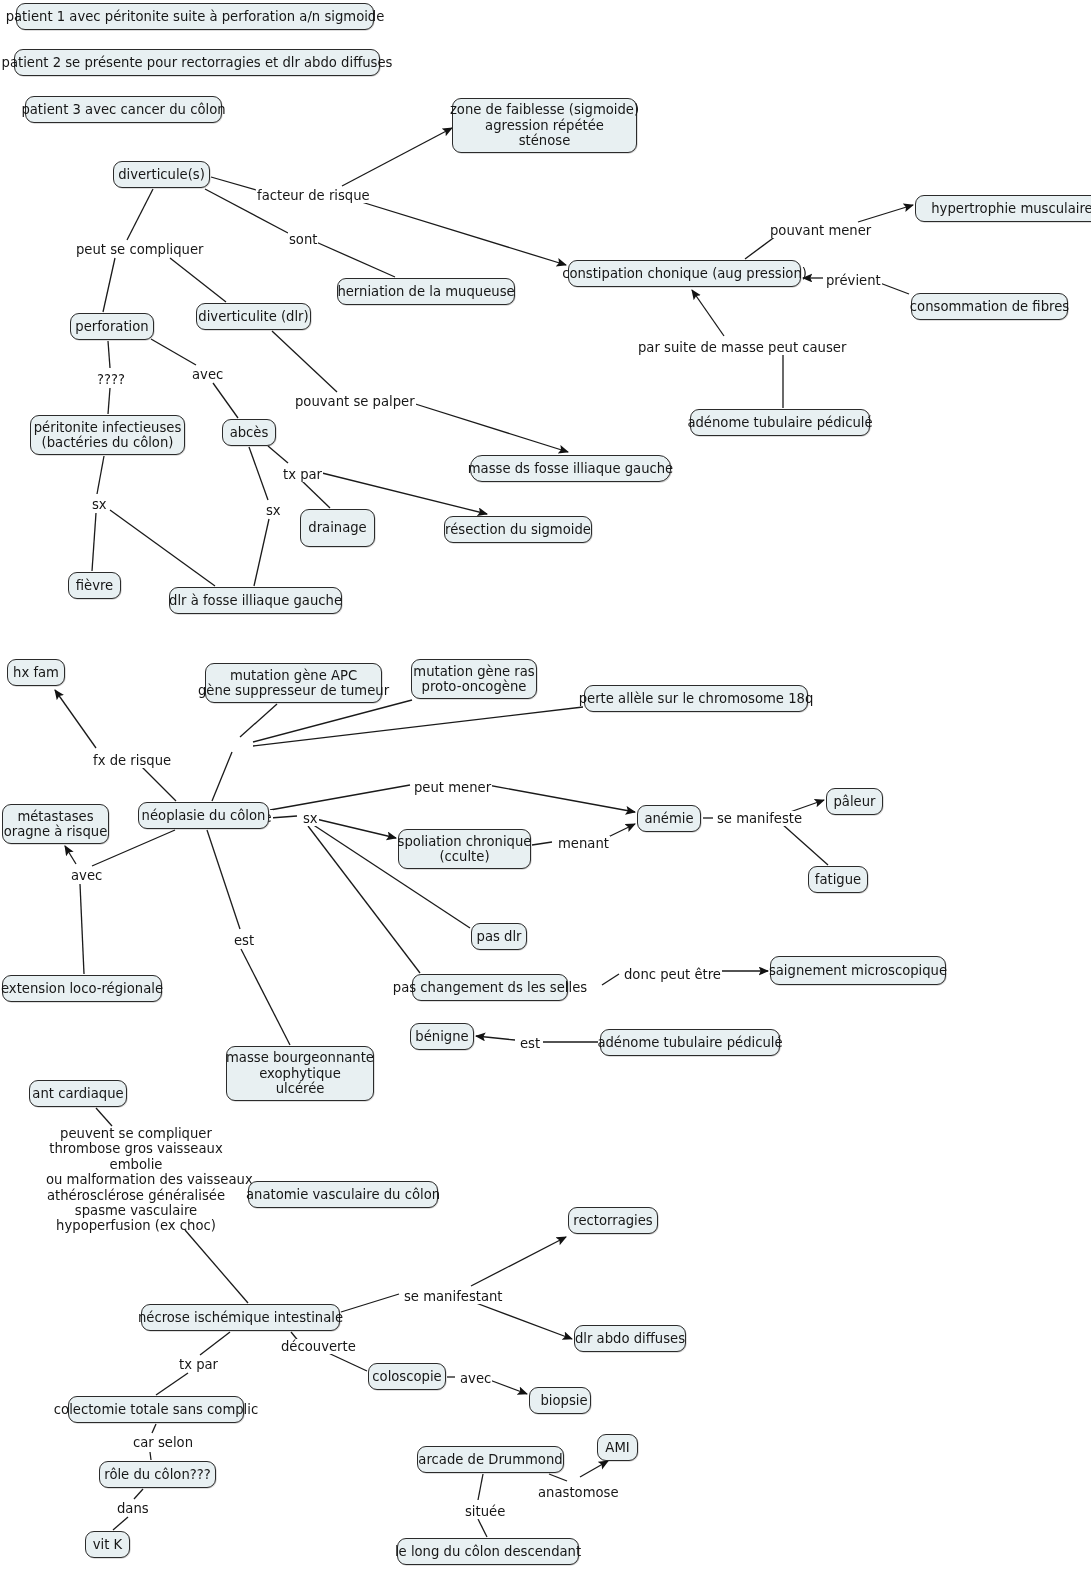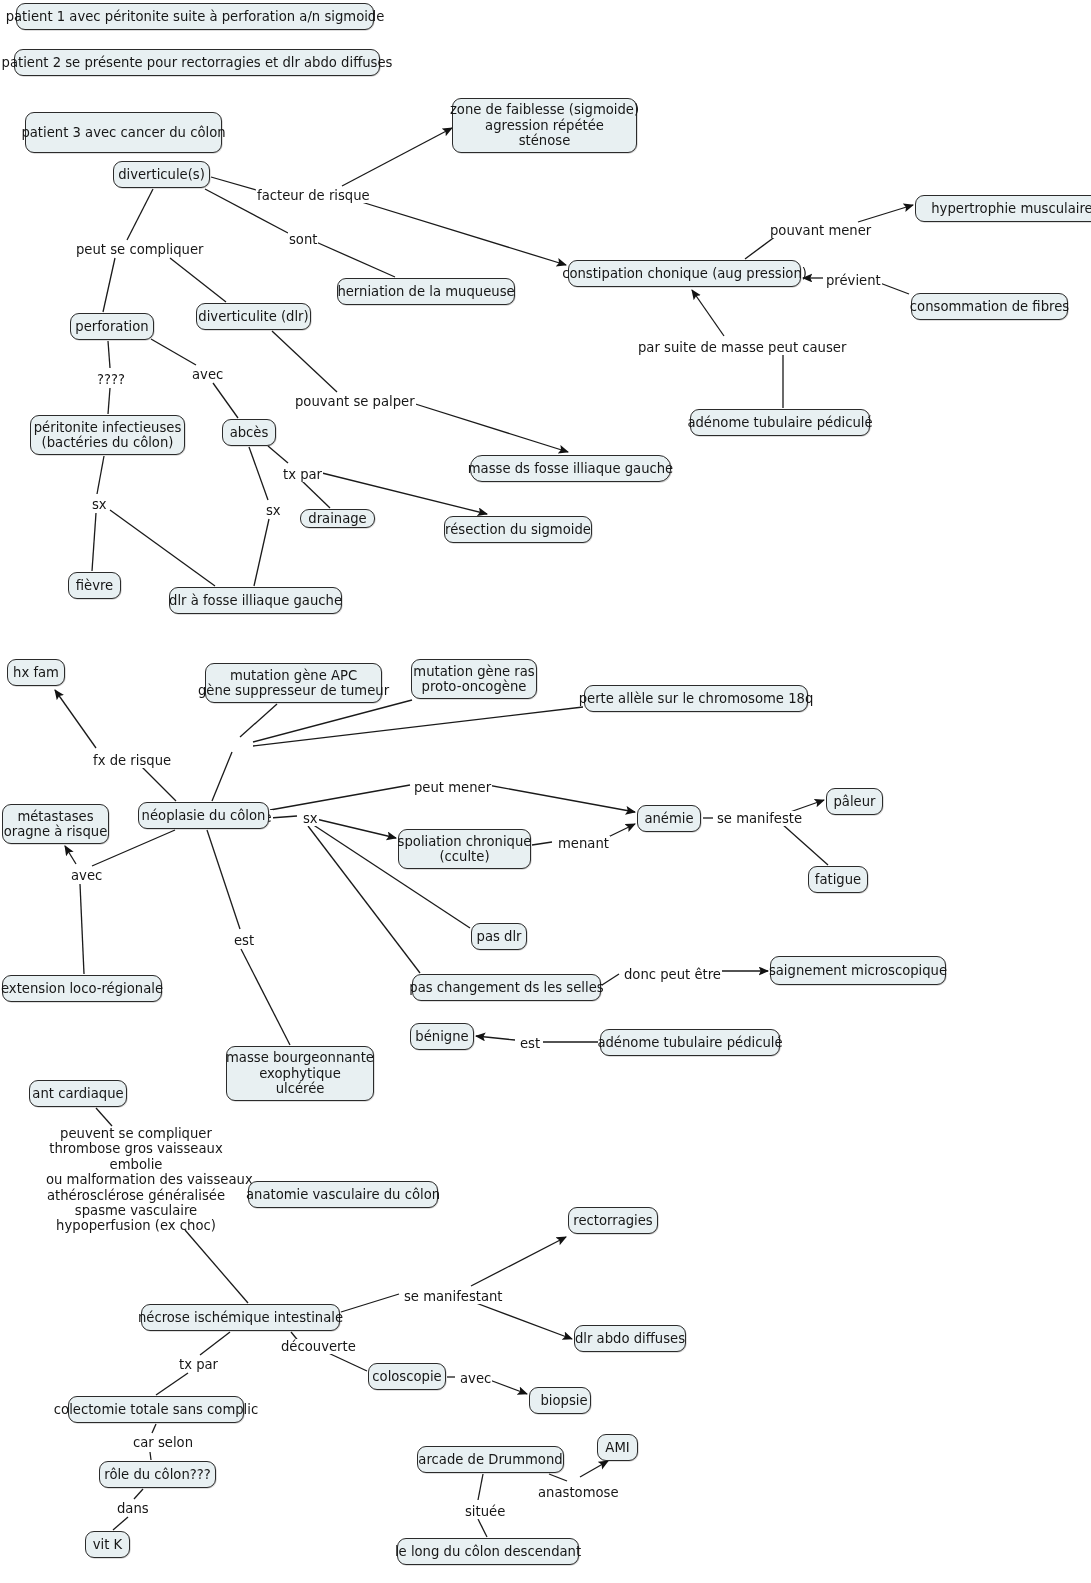--- a/index.html
+++ b/index.html
@@ -158,7 +158,7 @@
   <div id="nodes-group">
       <div class="node" style="left: 16px; top: 3px; width: 358px; height: 27px;">patient 1 avec péritonite suite à perforation a/n sigmoide</div>
       <div class="node" style="left: 14px; top: 49px; width: 366px; height: 27px;">patient 2 se présente pour rectorragies et dlr abdo diffuses</div>
-      <div class="node" style="left: 25px; top: 112px; width: 197px; height: 41px;">patient 3 avec cancer du côlon</div>
+      <div class="node" style="left: 25px; top: 96px; width: 197px; height: 27px;">patient 3 avec cancer du côlon</div>
       <div class="node" style="left: 452px; top: 98px; width: 185px; height: 55px;">zone de faiblesse (sigmoide)
 agression répétée
 sténose</div>

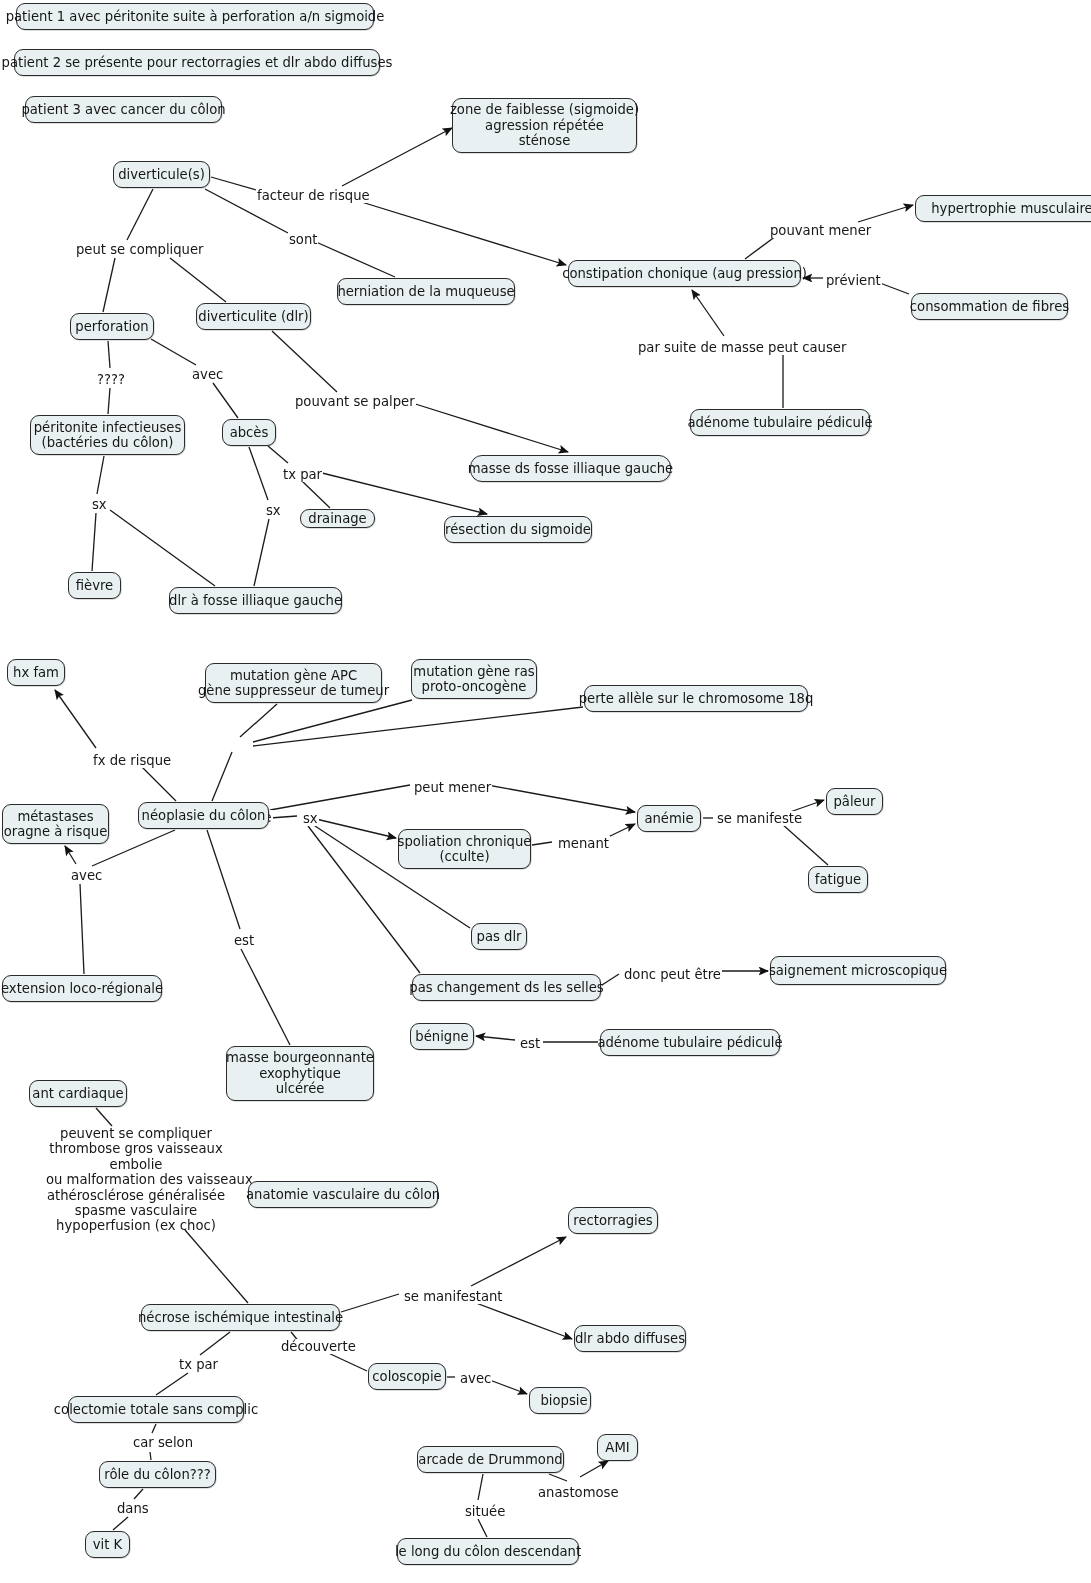--- a/index.html
+++ b/index.html
@@ -174,7 +174,7 @@
       <div class="node" style="left: 690px; top: 409px; width: 180px; height: 27px;">adénome tubulaire pédiculé</div>
       <div class="node" style="left: 222px; top: 419px; width: 54px; height: 27px;">abcès</div>
       <div class="node" style="left: 470px; top: 455px; width: 201px; height: 27px; border-radius: 12px;">masse ds fosse illiaque gauche</div>
-      <div class="node" style="left: 300px; top: 509px; width: 75px; height: 19px;">drainage</div>
+      <div class="node" style="left: 300px; top: 509px; width: 75px; height: 38px;">drainage</div>
       <div class="node" style="left: 444px; top: 516px; width: 148px; height: 27px;">résection du sigmoide</div>
       <div class="node" style="left: 68px; top: 572px; width: 53px; height: 27px;">fièvre</div>
       <div class="node" style="left: 169px; top: 587px; width: 173px; height: 27px;">dlr à fosse illiaque gauche</div>

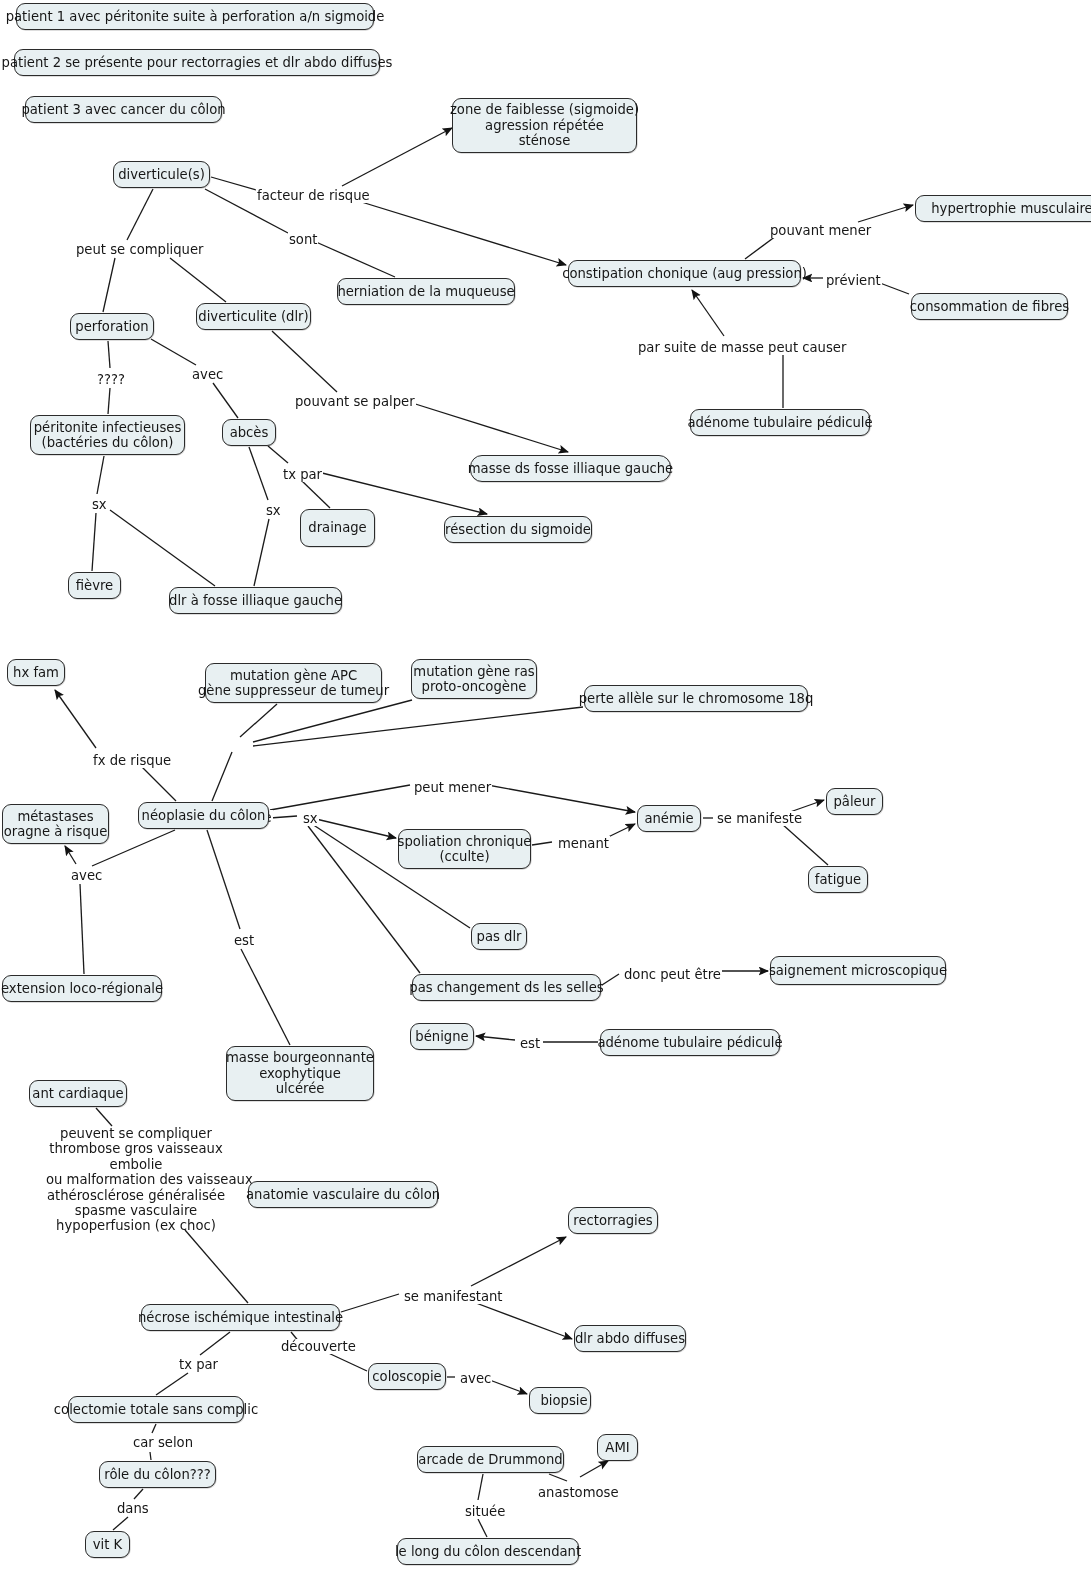--- a/index.html
+++ b/index.html
@@ -193,7 +193,7 @@
 (cculte)</div>
       <div class="node" style="left: 808px; top: 866px; width: 60px; height: 27px;">fatigue</div>
       <div class="node" style="left: 471px; top: 923px; width: 56px; height: 27px;">pas dlr</div>
-      <div class="node" style="left: 412px; top: 974px; width: 189px; height: 27px;">pas changement ds les selles</div>
+      <div class="node" style="left: 412px; top: 974px; width: 156px; height: 27px;">pas changement ds les selles</div>
       <div class="node" style="left: 2px; top: 975px; width: 160px; height: 27px;">extension loco-régionale</div>
       <div class="node" style="left: 770px; top: 956px; width: 176px; height: 29px;">saignement microscopique</div>
       <div class="node" style="left: 410px; top: 1023px; width: 64px; height: 27px;">bénigne</div>

